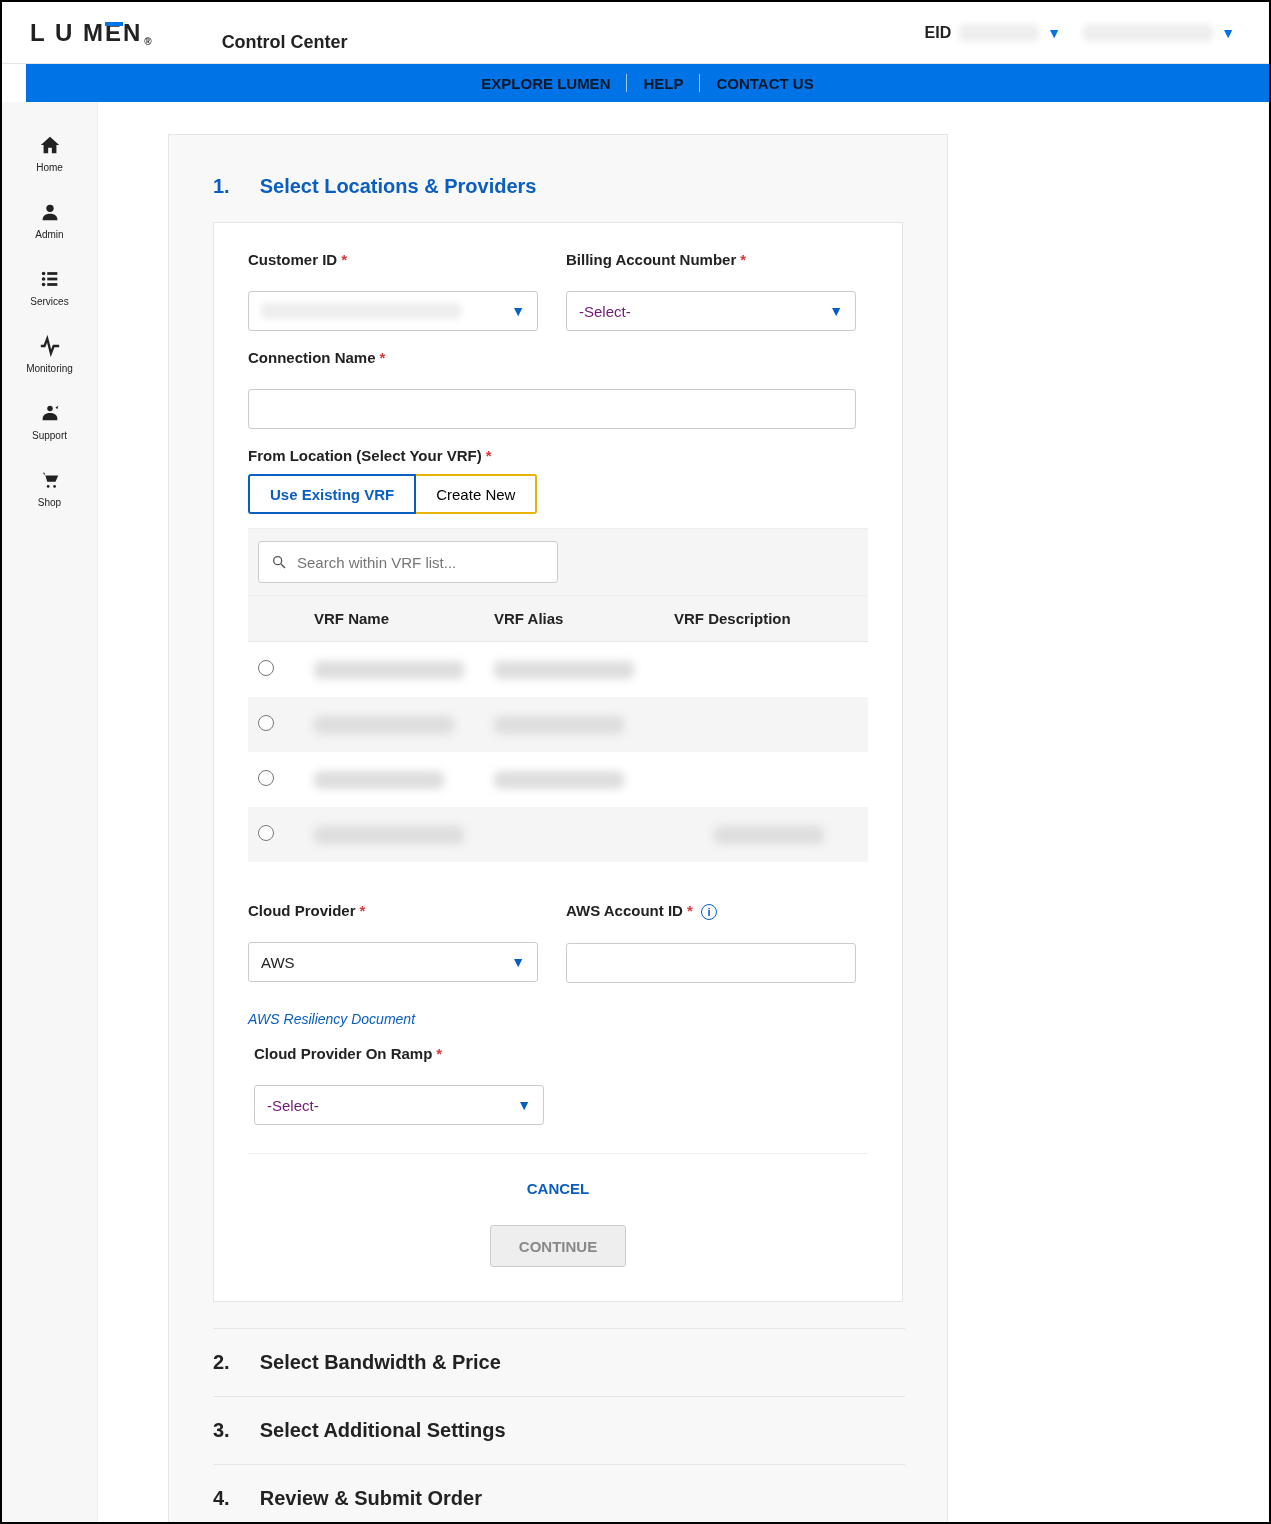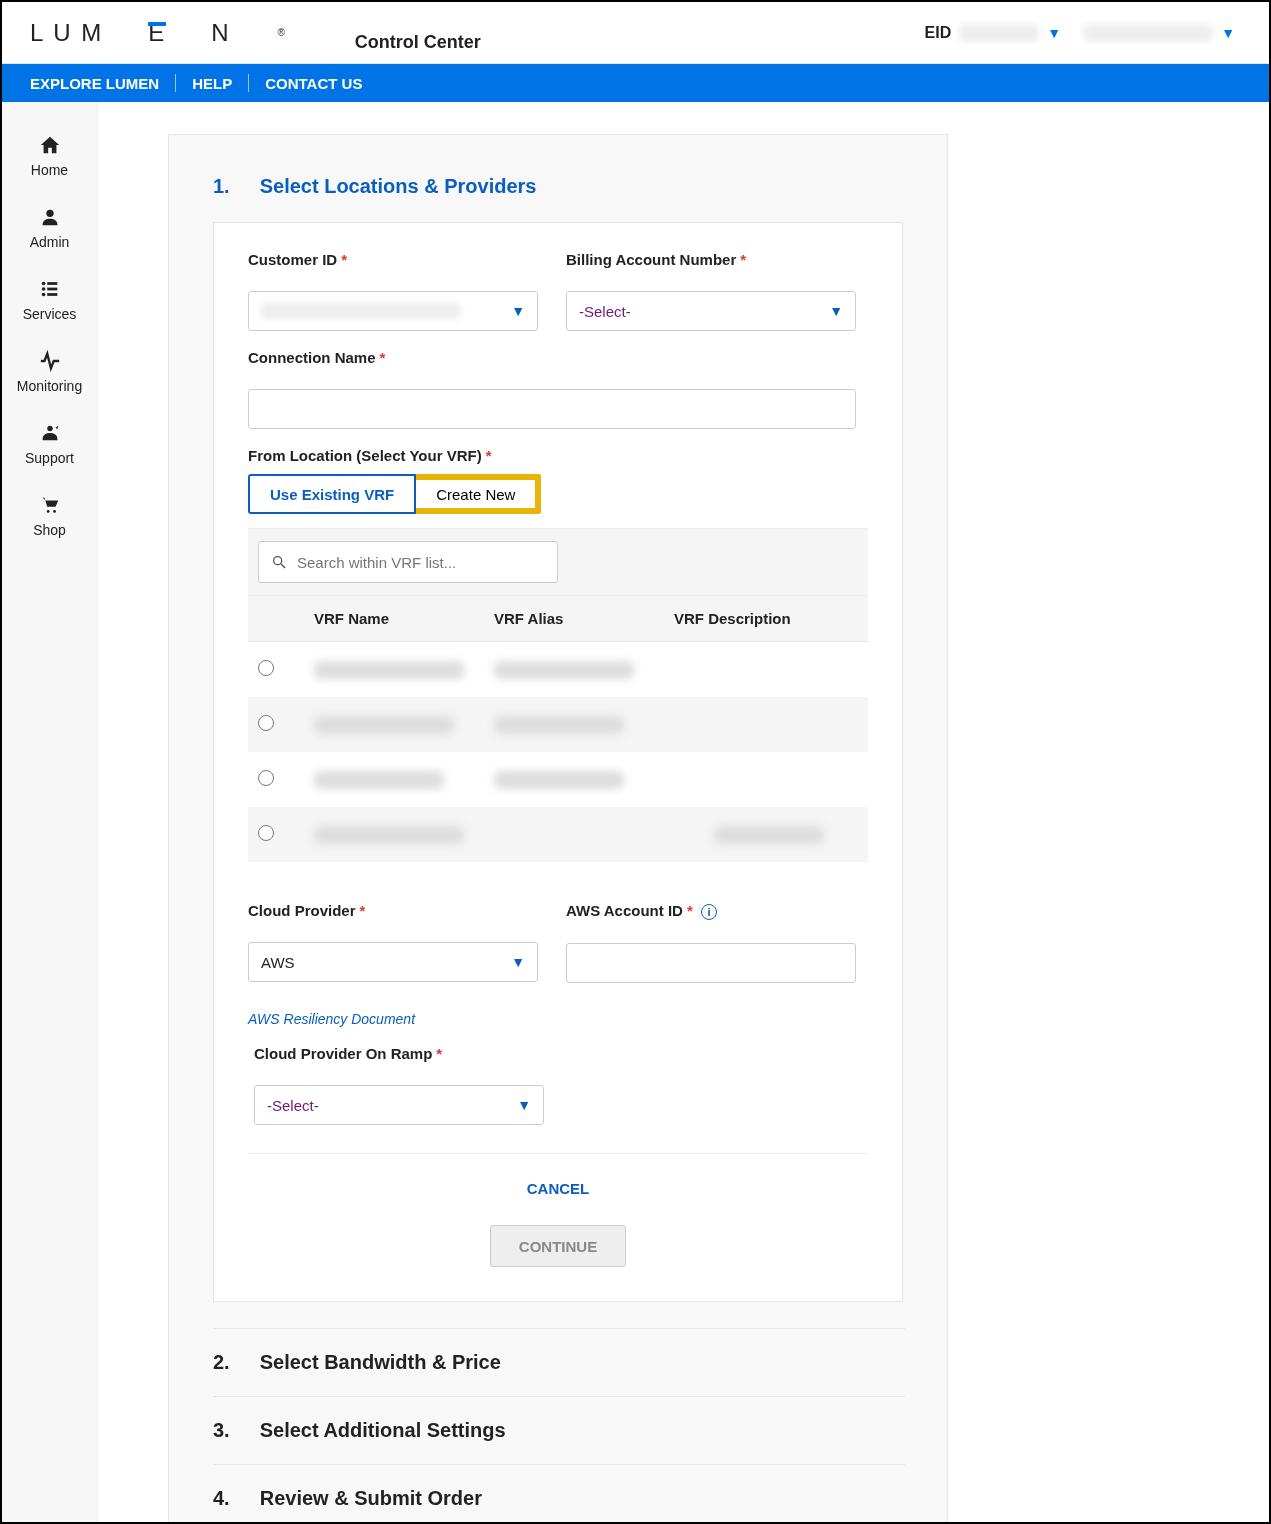--- a/index.html
+++ b/index.html
@@ -8,7 +8,7 @@
 
   
   .topbar { display: flex; align-items: center; height: 62px; padding: 0 28px; border-bottom: 1px solid #e5e5e5; }
-  .logo { font-weight: 400; font-size: 24px; letter-spacing: 2px; display: flex; align-items: center; gap: 45px; }
+  .logo { font-weight: 700; font-size: 24px; letter-spacing: 2px; display: flex; align-items: flex-end; }
   .logo .e-upper { position: relative; display: inline-block; }
   .logo .e-upper::before { content:""; position:absolute; top:3px; left:0; right:0; height:4px; background:#0073e6; }
   .logo sup { font-size:10px; margin-left:2px; }

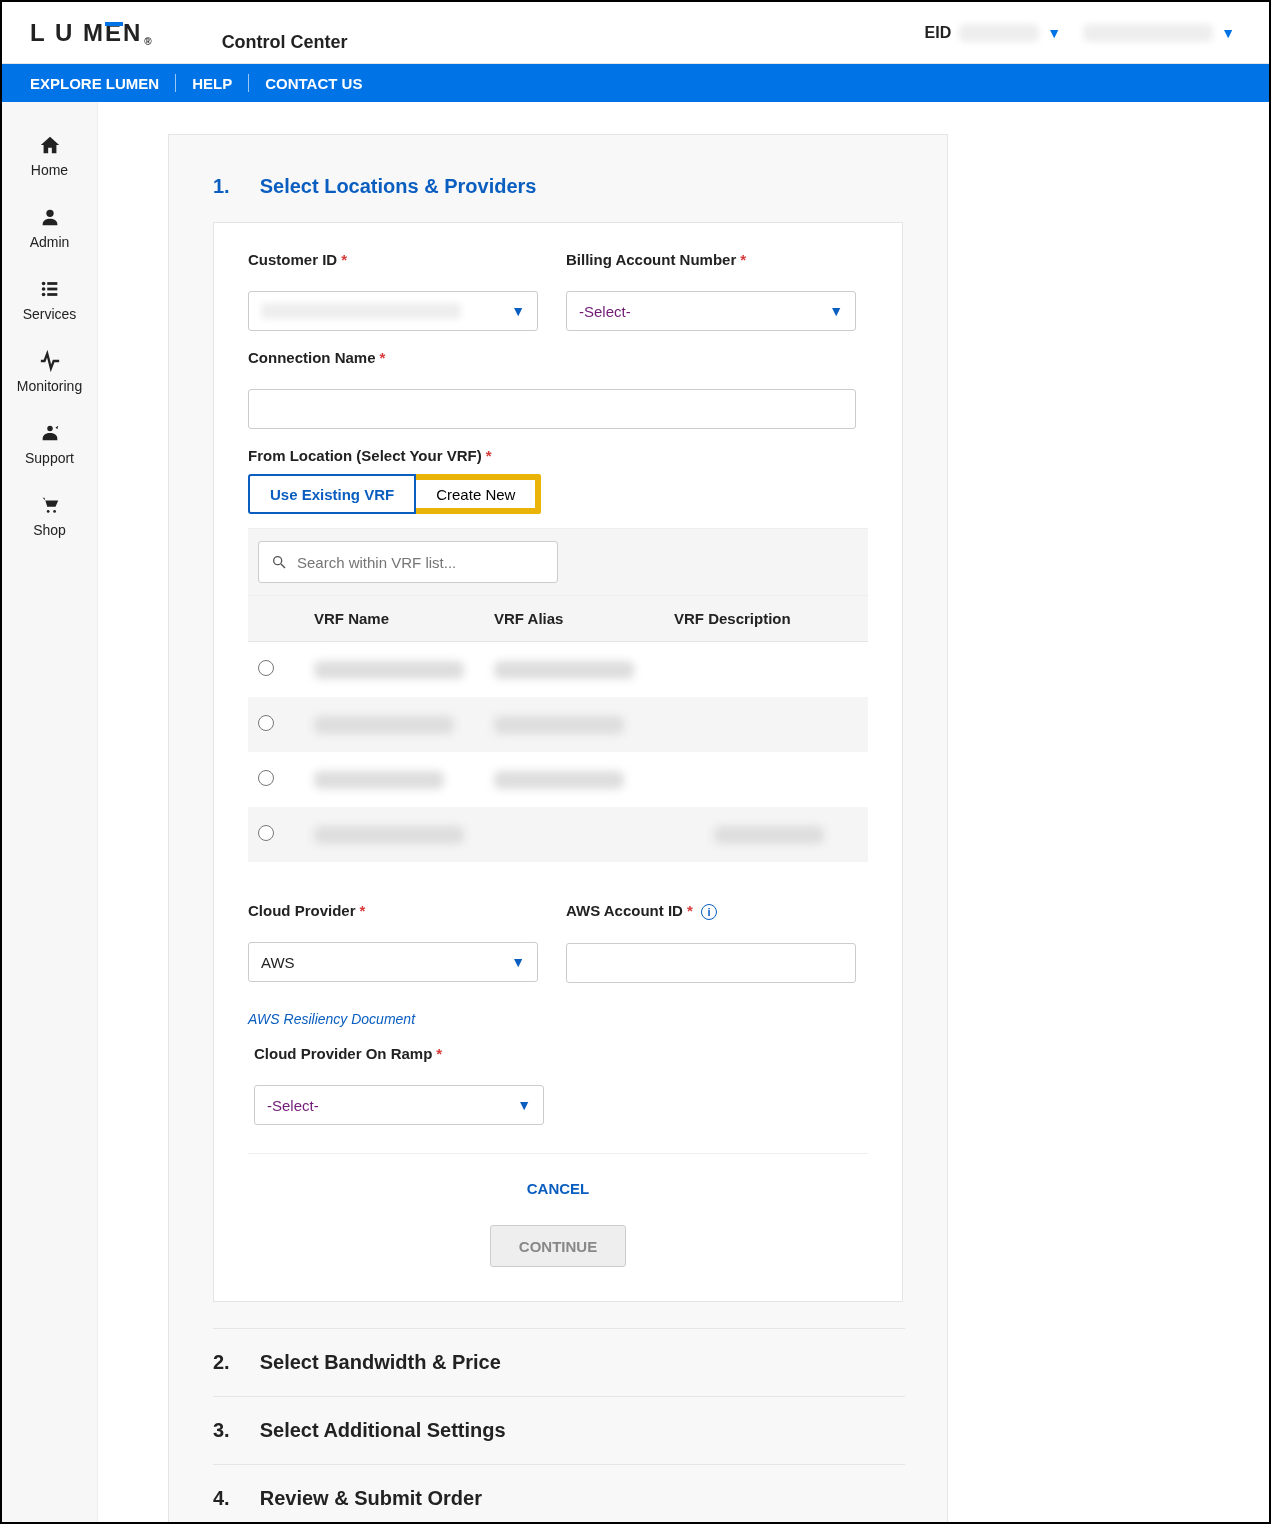--- a/index.html
+++ b/index.html
@@ -21,7 +21,7 @@
   .chev { color:#0073e6; font-size:14px; margin:0 6px 0 8px; }
 
   
-  .bluebar { background:#0073e6; color:#ffffff; height:38px; display:flex; justify-content:flex-start; align-items:center; padding:0 28px; font-weight:700; font-size:15px; }
+  .bluebar { background:#0073e6; color:#0f172a; height:38px; display:flex; justify-content:center; align-items:center; padding:0 28px; font-weight:700; font-size:15px;margin-left:24px; }
   .bluebar .sep { width:1px; height:18px; background:rgba(255,255,255,0.6); margin:0 16px; }
   .bluebar span { cursor:pointer; }
 

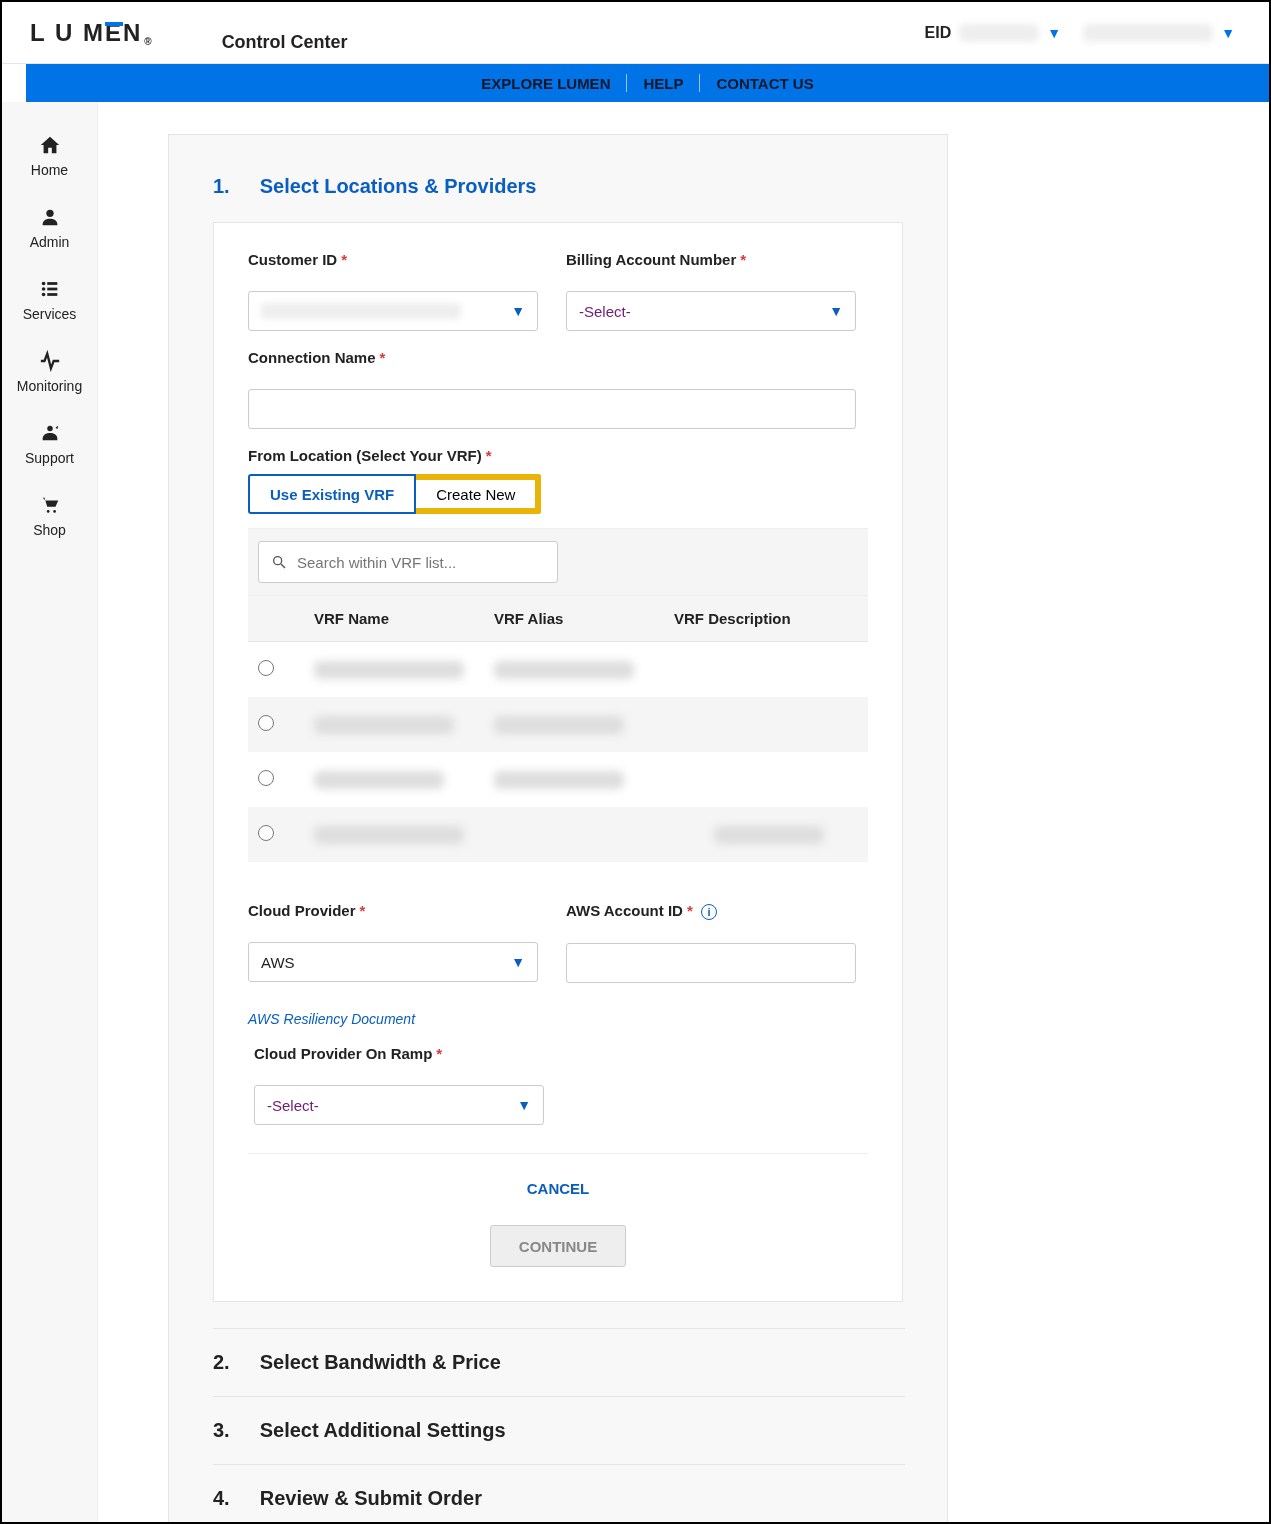--- a/index.html
+++ b/index.html
@@ -28,7 +28,7 @@
   
   .body { display:flex; height: calc(1524px - 62px - 38px - 4px); }
   .sidenav { width:96px; background:#f7f7f7; border-right:1px solid #eee; padding-top:18px; }
-  .nav-item { display:flex; flex-direction:column; align-items:center; gap:6px; padding:14px 0; cursor:pointer; font-size:14px; color:#222; }
+  .nav-item { display:flex; flex-direction:column; align-items:center; gap:6px; padding:14px 0; cursor:pointer; font-size:10px; color:#222; }
   .nav-item svg { width:22px; height:22px; fill:#222; }
 
   .main { flex:1; padding: 32px 0 0 70px; background:#fff; }

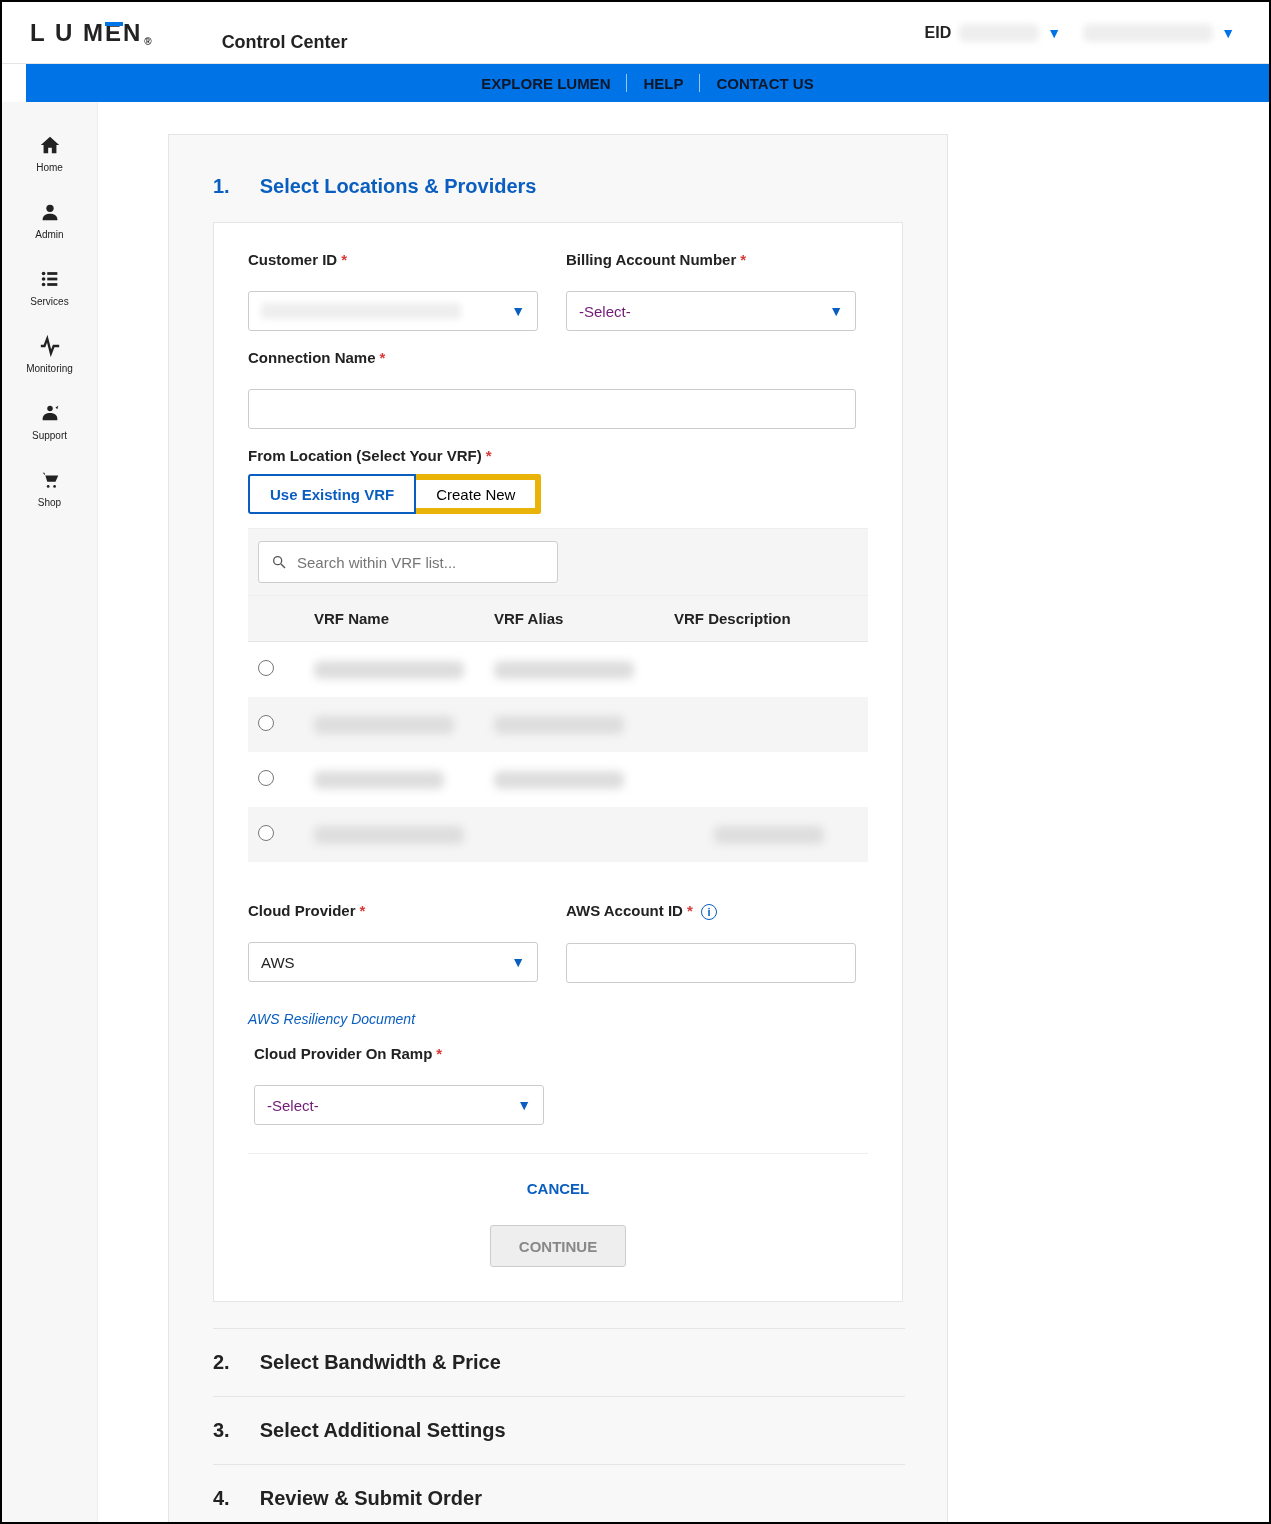--- a/index.html
+++ b/index.html
@@ -53,7 +53,7 @@
 
   .seglabel { font-size:15px; font-weight:700; margin: 18px 0 10px 0; }
   .seg { display:flex; }
-  .seg button { height:40px; padding:0 20px; border:6px solid #eab308; background:#fff; font-size:15px; cursor:pointer; }
+  .seg button { height:40px; padding:0 20px; border:2px solid #eab308; background:#fff; font-size:15px; cursor:pointer; }
   .seg button.active { border:2px solid #0a5ec0; color:#0a5ec0; font-weight:700; }
   .seg button:first-child { border-radius:3px 0 0 3px; }
   .seg button:last-child { border-radius:0 3px 3px 0; border-left:none; }

